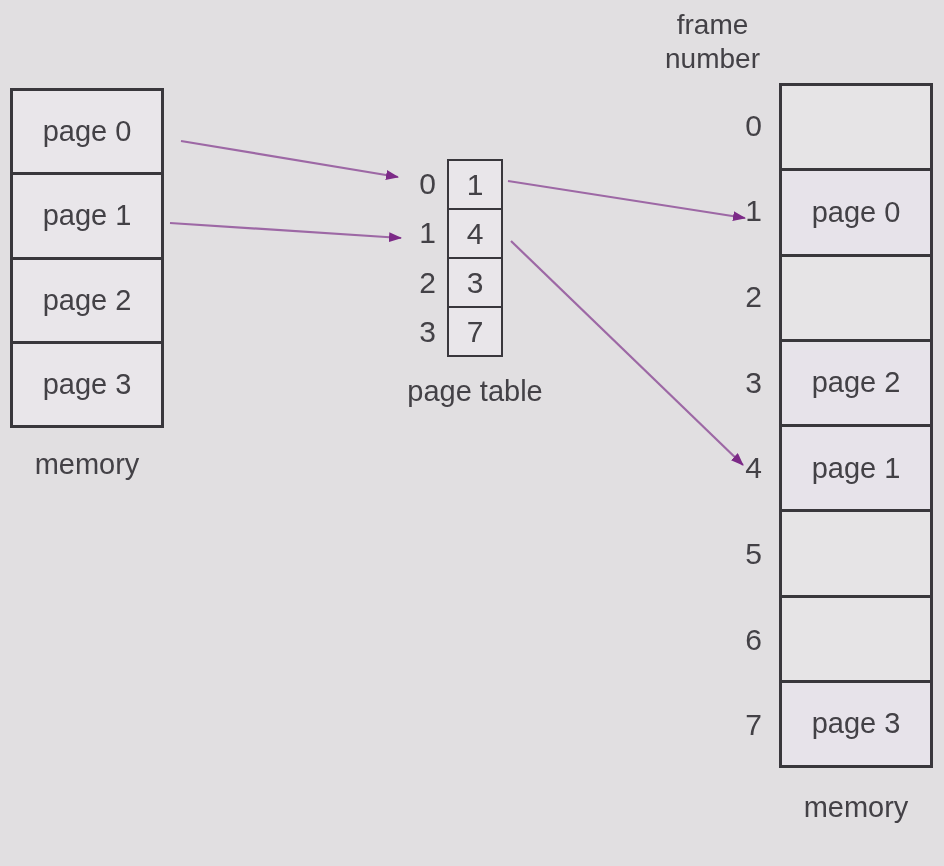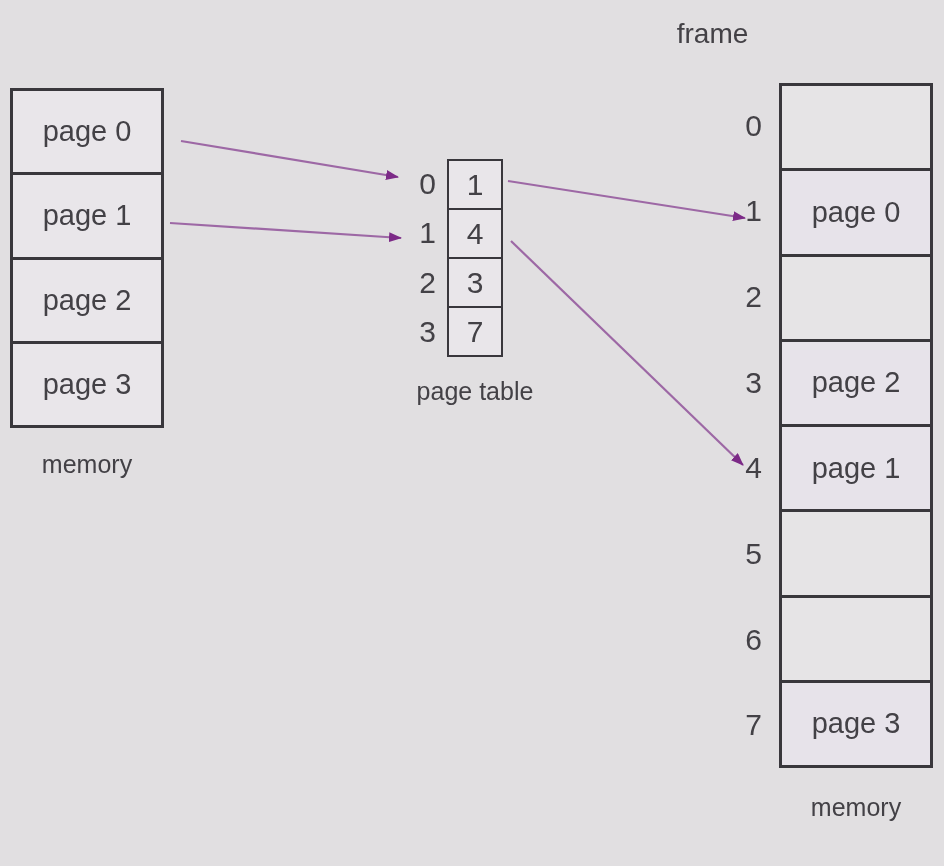--- a/index.html
+++ b/index.html
@@ -71,7 +71,7 @@
   .pt-cell:last-child { border-bottom: none; }
   .pt-caption { left: 380px; top: 374px; width: 190px; }
   
-  .fn-caption { left: 640px; top: 8px; width: 145px; font-size: 28px; line-height: 34px; margin-top: 9px; }
+  .fn-caption { left: 640px; top: 8px; width: 145px; font-size: 28px; line-height: 34px; }
   .pm-number-col {
     position: absolute; left: 698px; top: 83px;
     width: 64px; height: 685px;

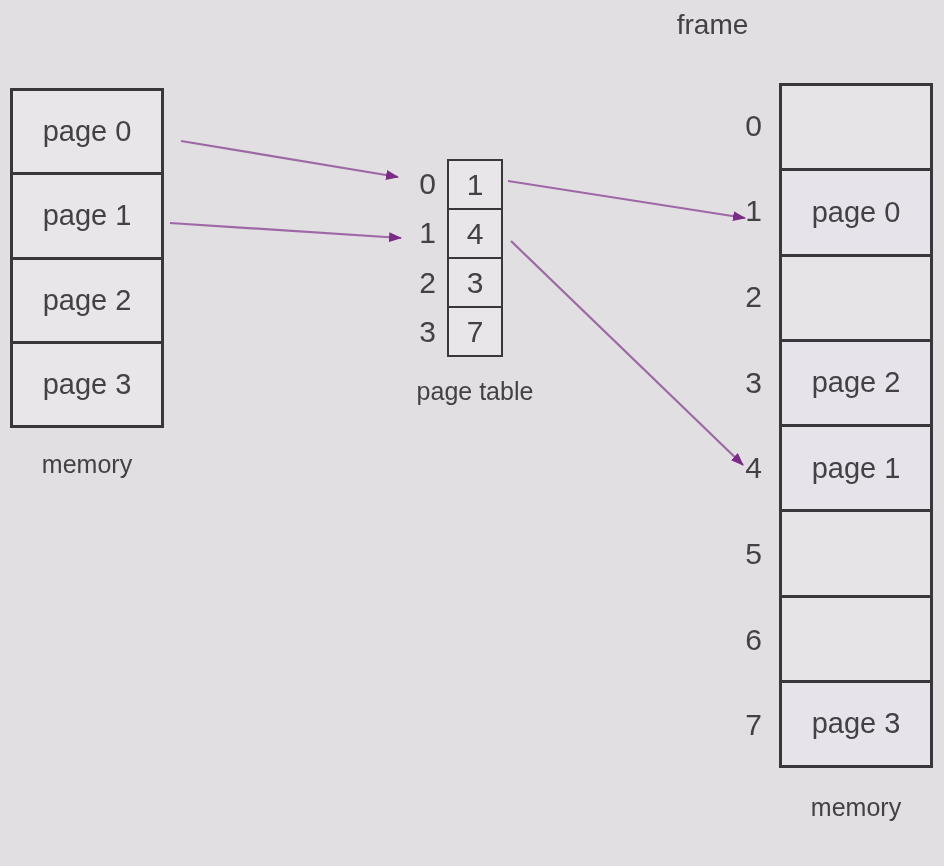--- a/index.html
+++ b/index.html
@@ -139,6 +139,7 @@
 
   <div class="caption fn-caption">
     <div>frame</div>
+    <div>number</div>
   </div>
 
   <div class="pm-number-col">

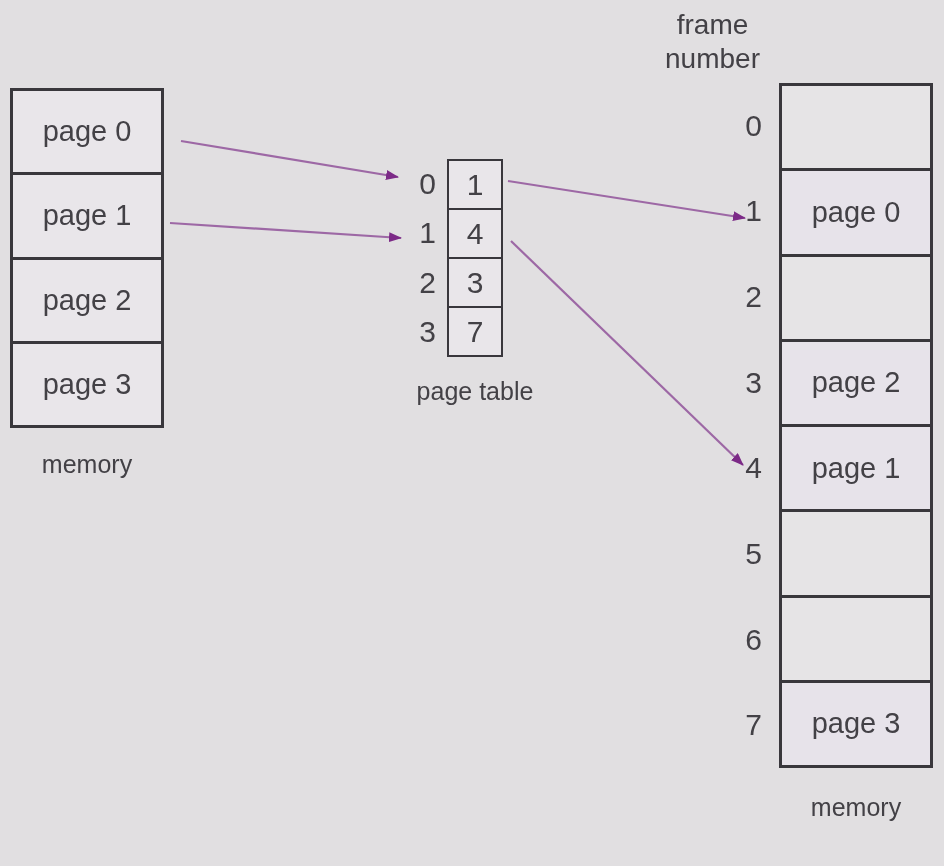--- a/index.html
+++ b/index.html
@@ -40,7 +40,7 @@
   .lm-cell:last-child { border-bottom: none; }
   .caption {
     position: absolute; text-align: center;
-    font-size: 25px; line-height: 35px;
+    font-size: 29px; line-height: 35px;
   }
   .lm-caption { left: 10px; top: 447px; width: 154px; }
   

